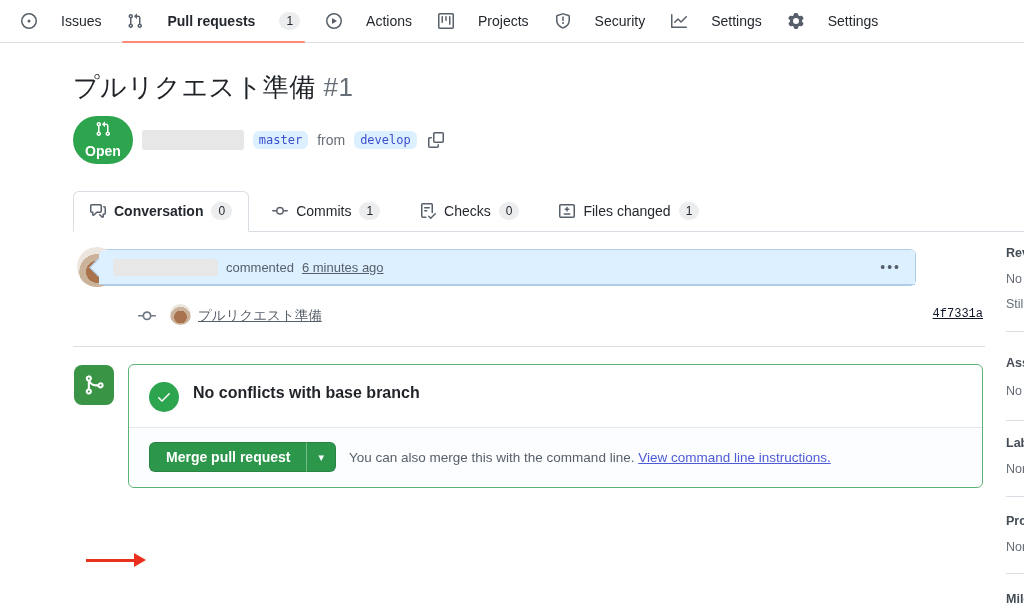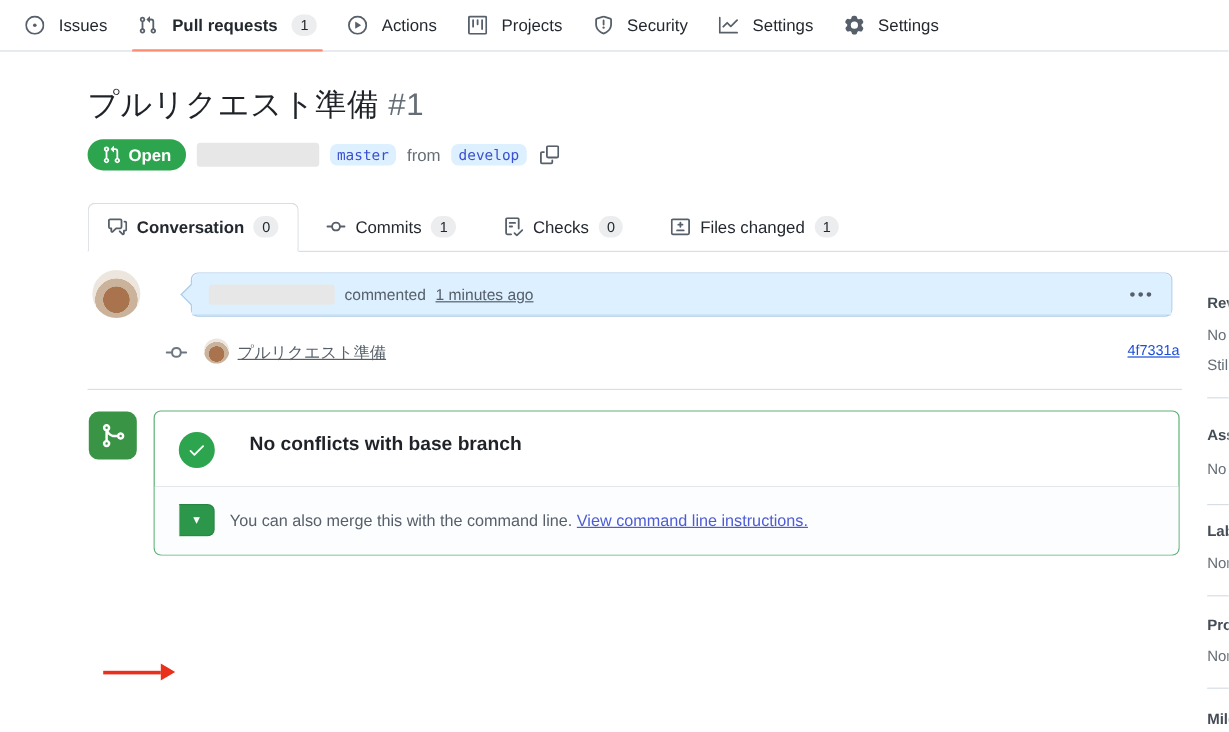--- a/index.html
+++ b/index.html
@@ -10,7 +10,7 @@
   
   .repo-nav { position:absolute; top:0; left:0; width:1024px; height:43px;
     border-bottom:1px solid #d8dee4; display:flex; align-items:stretch; padding-left:8px; }
-  .nav-item { position:relative; display:flex; align-items:center; gap:12px; padding:12px 13px;
+  .nav-item { position:relative; display:flex; align-items:center; gap:24px; padding:12px 13px;
     font-size:14px; color:#24292f; cursor:pointer; }
   .nav-item svg { width:16px; height:16px; fill:#57606a; flex:none; }
   .nav-item.active { font-weight:700; }

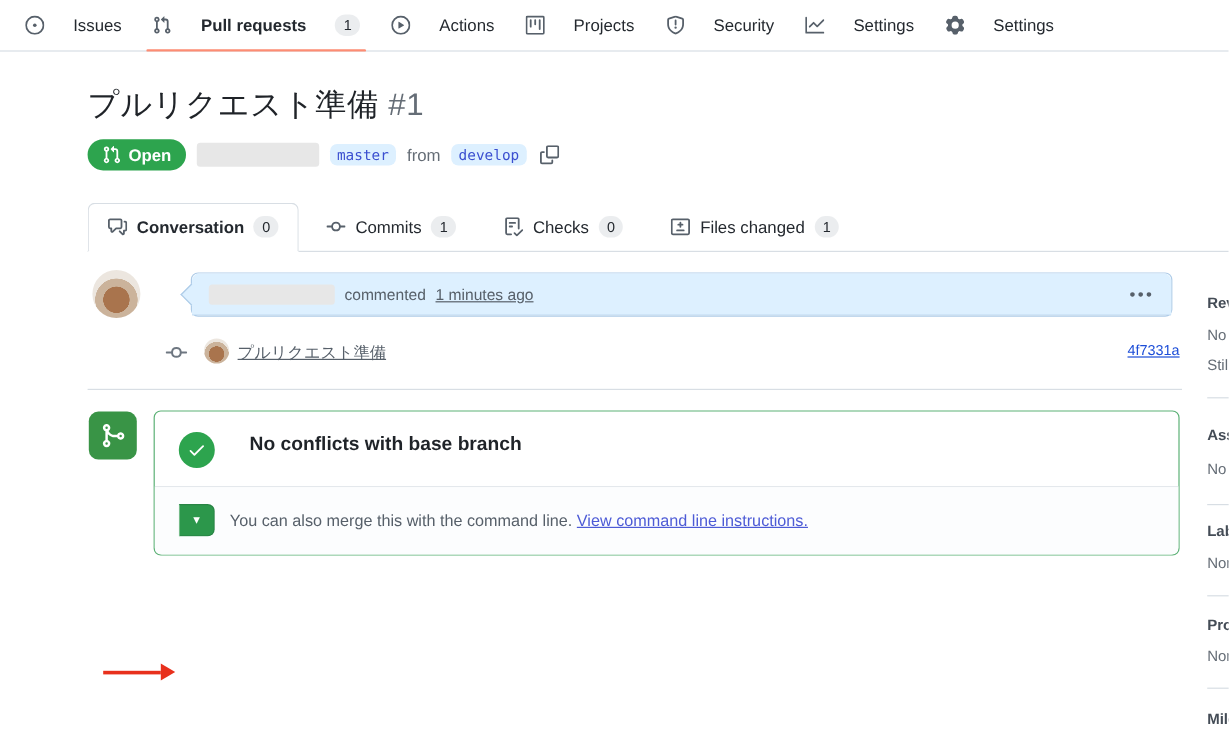--- a/index.html
+++ b/index.html
@@ -25,7 +25,7 @@
   .pr-number { color:#656d76; font-weight:300; }
   .meta-row { margin-top:10px; display:flex; align-items:center; gap:9px; font-size:14px; color:#656d76; }
   .open-badge { display:inline-flex; align-items:center; gap:6px; background:#2da44e; color:#fff;
-    font-size:14px; font-weight:700; padding:5px 12px; border-radius:2em; }
+    font-size:14px; font-weight:700; padding:5px 12px; border-radius:2em;flex-direction:column; }
   .open-badge svg { width:16px; height:16px; fill:#fff; }
   .redacted { display:inline-block; background:#e7e7e7; border-radius:3px; }
   .redacted.r1 { width:102px; height:20px; }

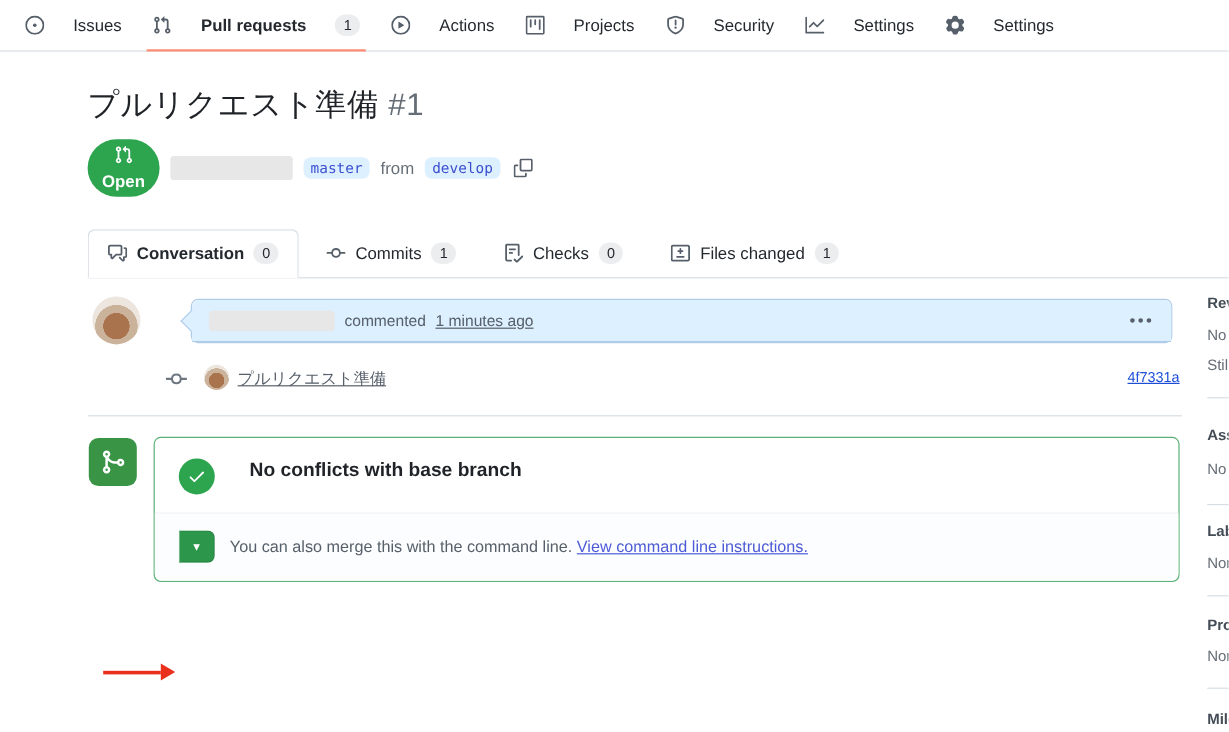--- a/index.html
+++ b/index.html
@@ -48,7 +48,7 @@
   .timeline-line { position:absolute; left:73px; top:134px; width:2px; height:65px; background:#d8dee4; }
   .avatar { position:absolute; left:4px; top:-2px; width:40px; height:40px; border-radius:50%;
     background:radial-gradient(circle at 50% 62%, #a9744d 0 34%, #cbb39b 35% 55%, #ece6df 56% 100%); cursor:pointer; }
-  .comment-box { margin-left:86px; width:818px; border:1px solid #afcce8; border-radius:6px; background:#fff; }
+  .comment-box { margin-left:25px; width:818px; border:1px solid #afcce8; border-radius:6px; background:#fff; }
   .comment-header { position:relative; display:flex; align-items:center; gap:8px; height:35px;
     background:#ddf0ff; border-bottom:1px solid #afcce8; border-radius:6px 6px 0 0;
     padding:0 14px; font-size:13px; color:#57606a; }

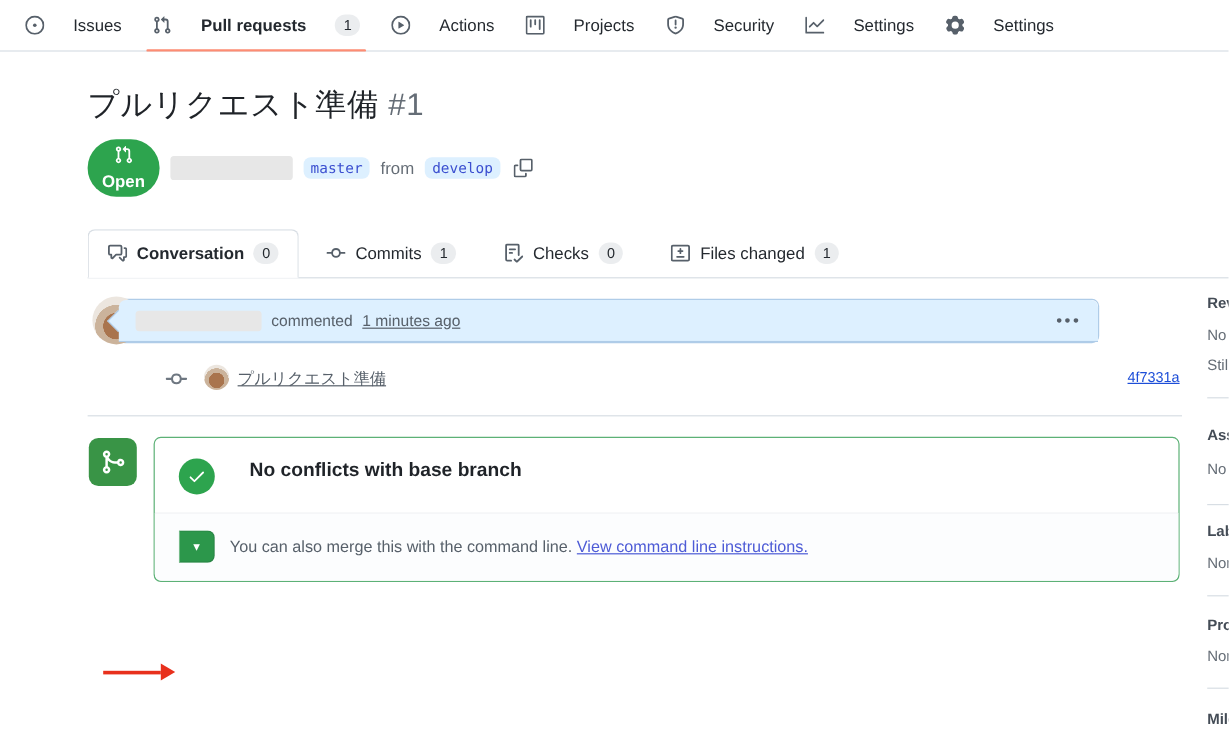--- a/index.html
+++ b/index.html
@@ -220,7 +220,7 @@
         <div class="comment-header">
           <span class="redacted r2"></span>
           <span>commented</span>
-          <span class="time-link">1 minutes ago</span>
+          <span class="time-link">6 minutes ago</span>
           <span class="kebab">•••</span>
         </div>
       </div>

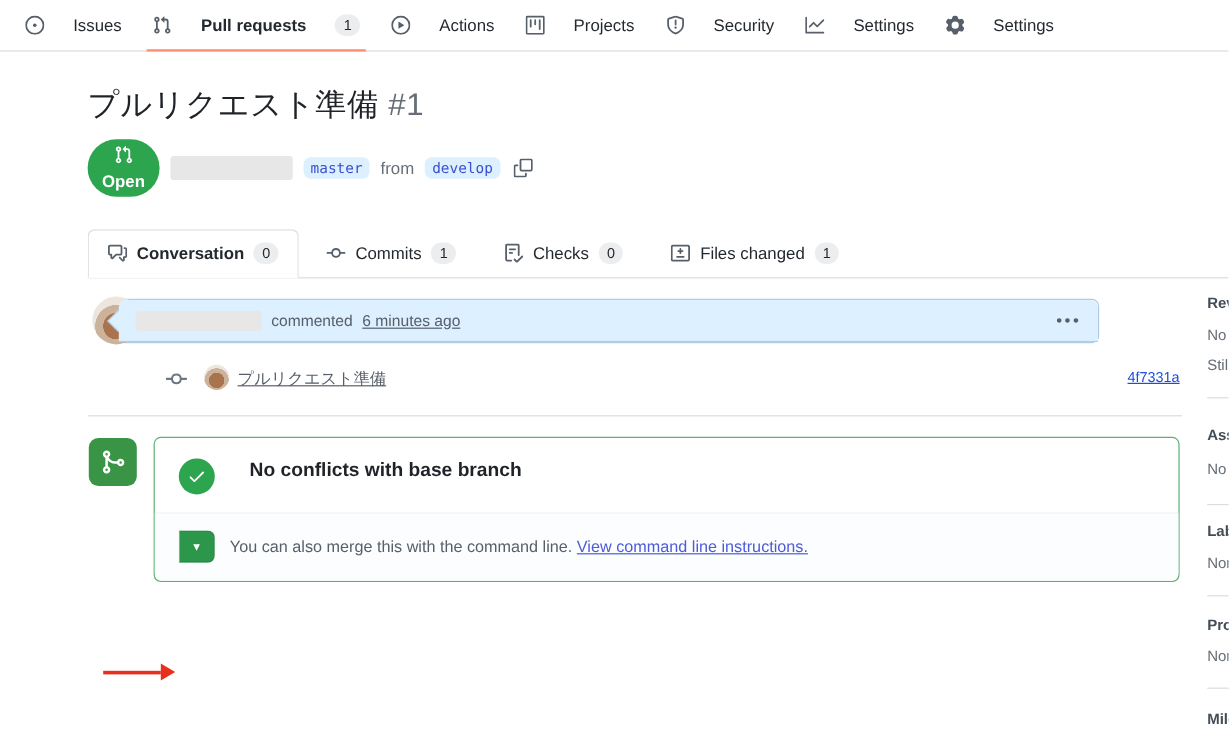--- a/index.html
+++ b/index.html
@@ -69,8 +69,8 @@
     background:radial-gradient(circle at 50% 62%, #a9744d 0 38%, #cbb39b 39% 60%, #ece6df 61% 100%); cursor:pointer; }
   .commit-link { position:absolute; left:125px; top:5px; font-size:13.5px; color:#57606a;
     text-decoration:underline; cursor:pointer; }
-  .commit-sha { position:absolute; right:0; top:5px; font-family:Liberation Sans, sans-serif;
-    font-size:12px; color:#1d4ed8; text-decoration:underline; cursor:pointer; }
+  .commit-sha { position:absolute; right:0; top:5px; font-family:Liberation Mono, monospace;
+    font-size:12px; color:#0f172a; text-decoration:underline; cursor:pointer; }
   .main-divider { margin-top:14px; width:912px; height:1px; background:#d8dee4; }
 
   

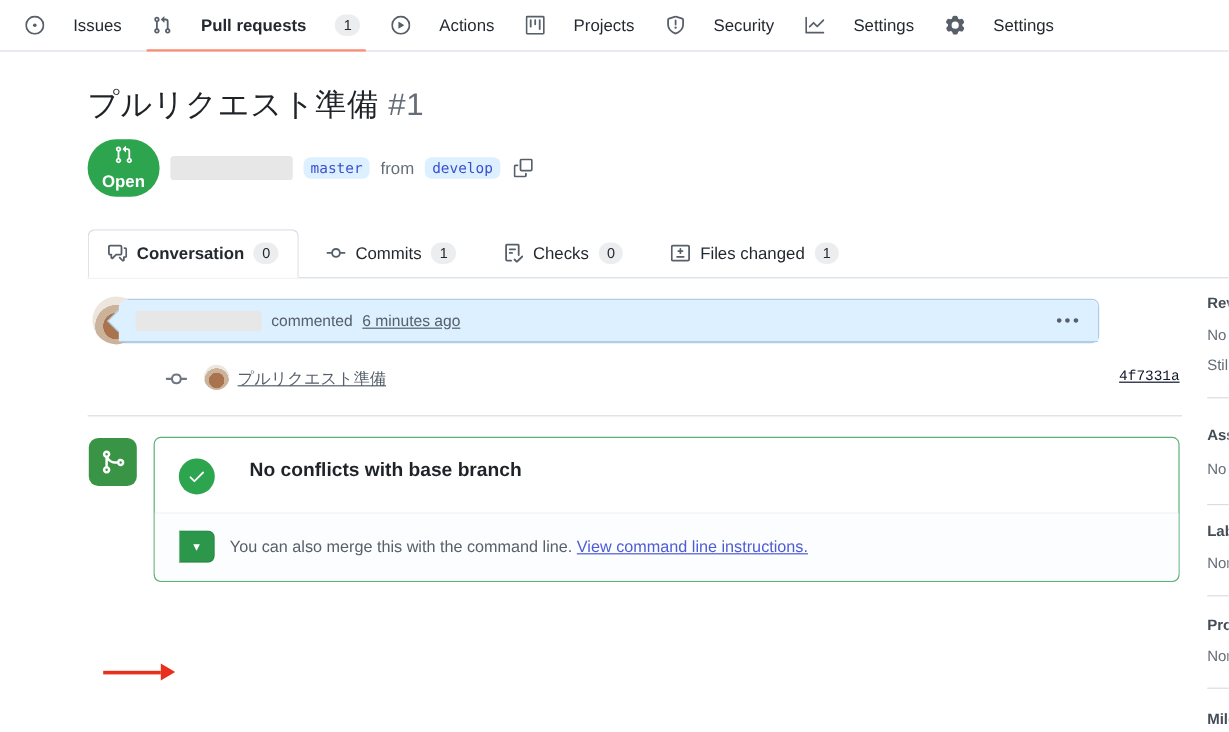--- a/index.html
+++ b/index.html
@@ -79,7 +79,7 @@
     background:#399446; display:flex; align-items:center; justify-content:center; }
   .merge-icon-box svg { width:22px; height:22px; fill:#fff; }
   .merge-box { margin-left:55px; width:855px; border:1px solid #5cb176; border-radius:6px; background:#fff; }
-  .merge-status { display:flex; gap:29px; padding:17px 20px 15px; }
+  .merge-status { display:flex; gap:14px; padding:17px 20px 15px; }
   .check-circle { flex:none; width:30px; height:30px; border-radius:50%; background:#2da44e;
     display:flex; align-items:center; justify-content:center; }
   .check-circle svg { width:16px; height:16px; fill:#fff; }

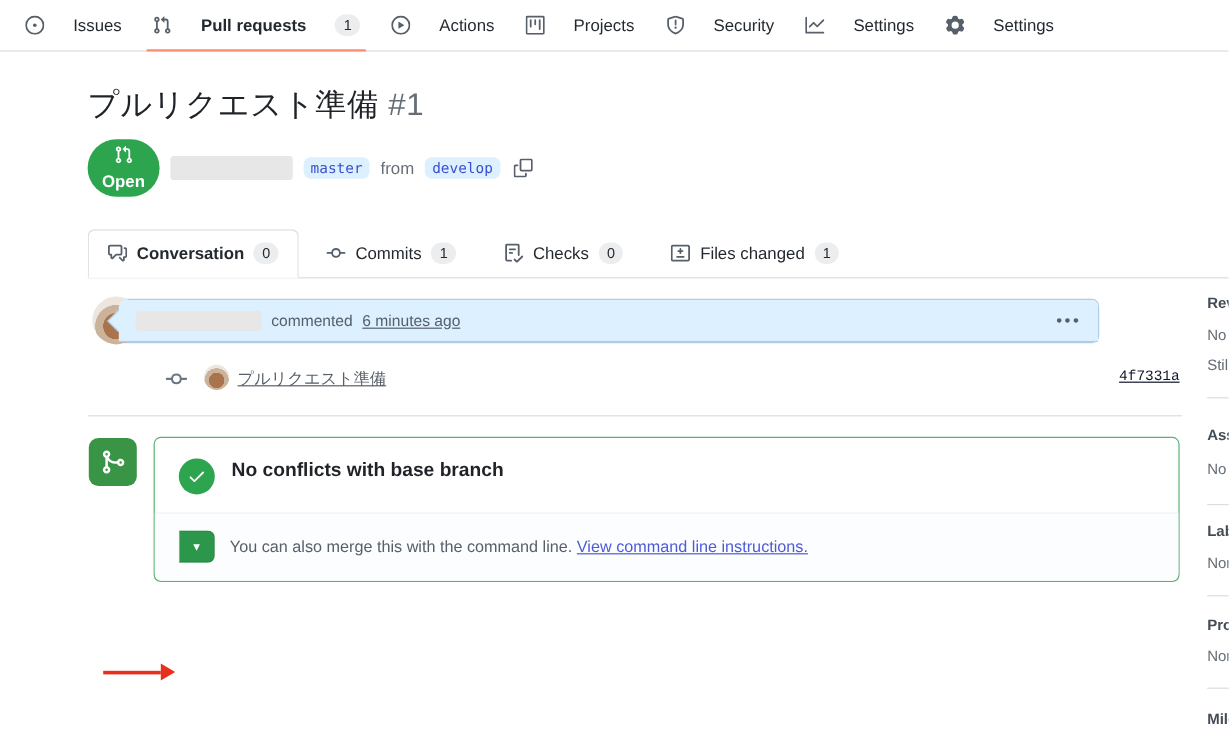--- a/index.html
+++ b/index.html
@@ -257,6 +257,7 @@
         </div>
         <div class="merge-actions">
           <div class="merge-btn-group">
+            <button class="merge-btn">Merge pull request</button>
             <button class="merge-caret"><span>▾</span></button>
           </div>
           <span class="cmdline">

